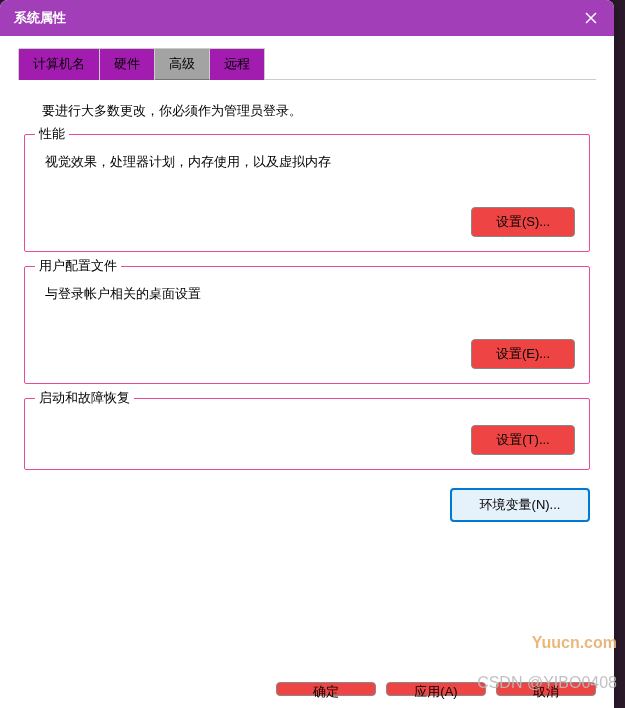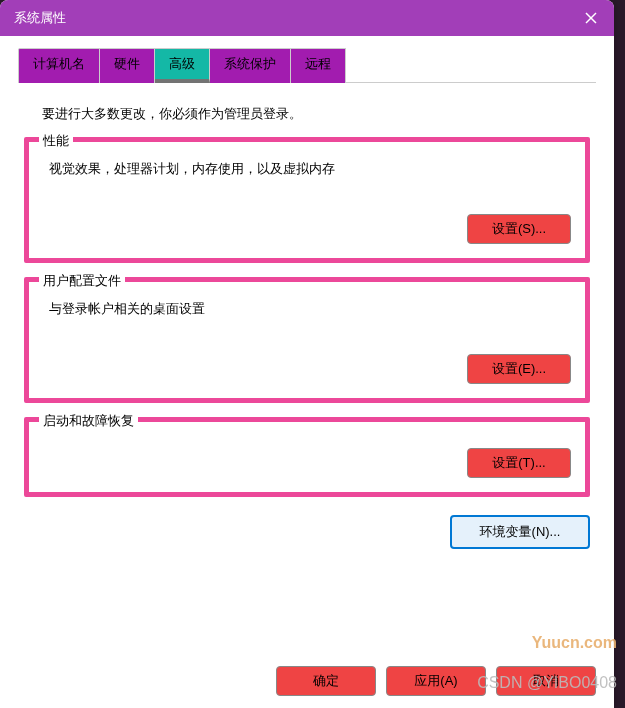--- a/index.html
+++ b/index.html
@@ -38,6 +38,7 @@
     }
     .titlebar-title {
       font-size: 13px;
+      font-weight: bold;
     }
     .close-btn {
       width: 46px;

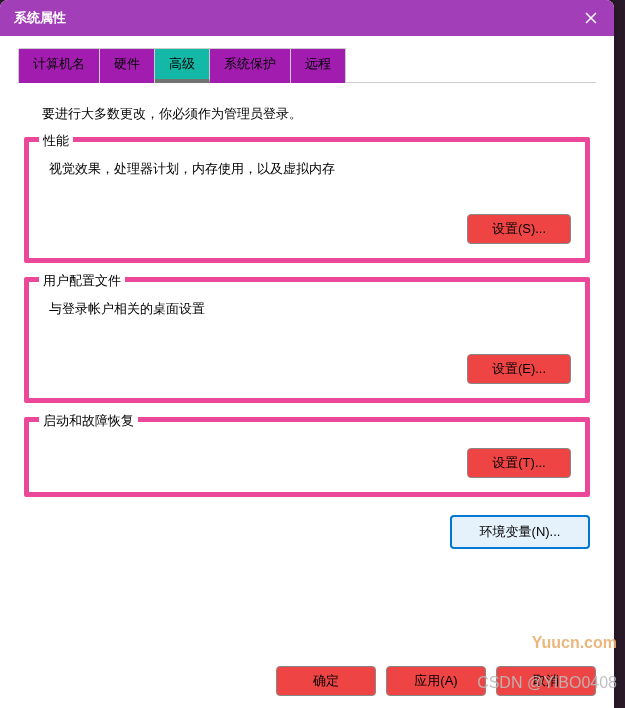--- a/index.html
+++ b/index.html
@@ -76,8 +76,8 @@
       border-left: none;
     }
     .tab.active {
-      background: #14b8a6;
-      border-bottom: 4px solid #737373;
+      background: #a3a3a3;
+      border-bottom: 1px solid #737373;
       position: relative;
       text-align: right;
     }

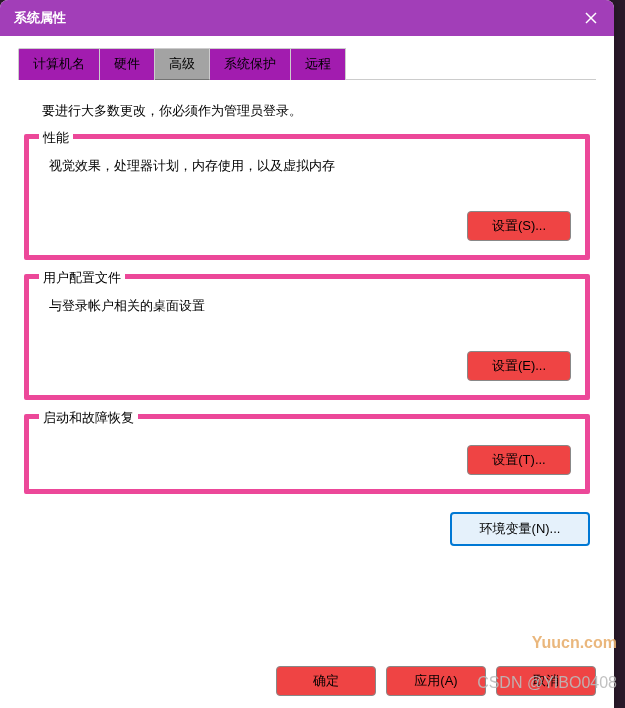--- a/index.html
+++ b/index.html
@@ -204,7 +204,6 @@
       <div class="tab">计算机名</div>
       <div class="tab">硬件</div>
       <div class="tab active">高级</div>
-      <div class="tab">系统保护</div>
       <div class="tab">远程</div>
     </div>
 

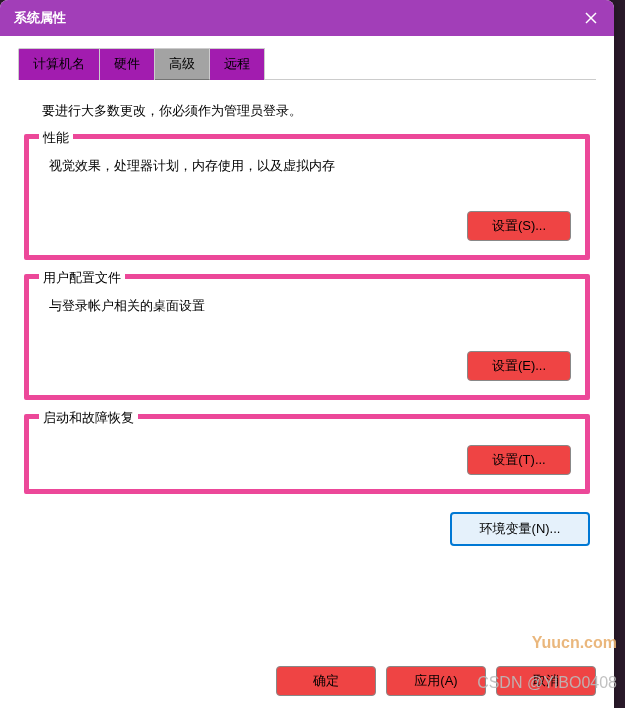--- a/index.html
+++ b/index.html
@@ -96,7 +96,7 @@
       font-size: 13px;
     }
     .group {
-      border: 5px solid #ec4899;
+      border: 1px solid #ec4899;
       border-radius: 2px;
       margin: 0 6px 14px 6px;
       padding: 10px 14px 14px 14px;

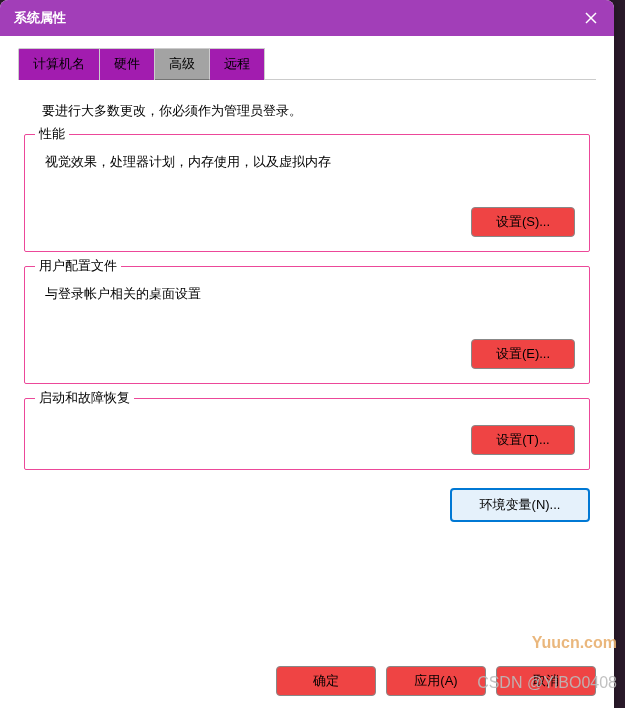--- a/index.html
+++ b/index.html
@@ -155,7 +155,7 @@
     }
     .footer .btn {
       min-width: 100px;
-      height: 30px;
+      height: 14px;
     }
     .watermark-logo {
       position: absolute;

